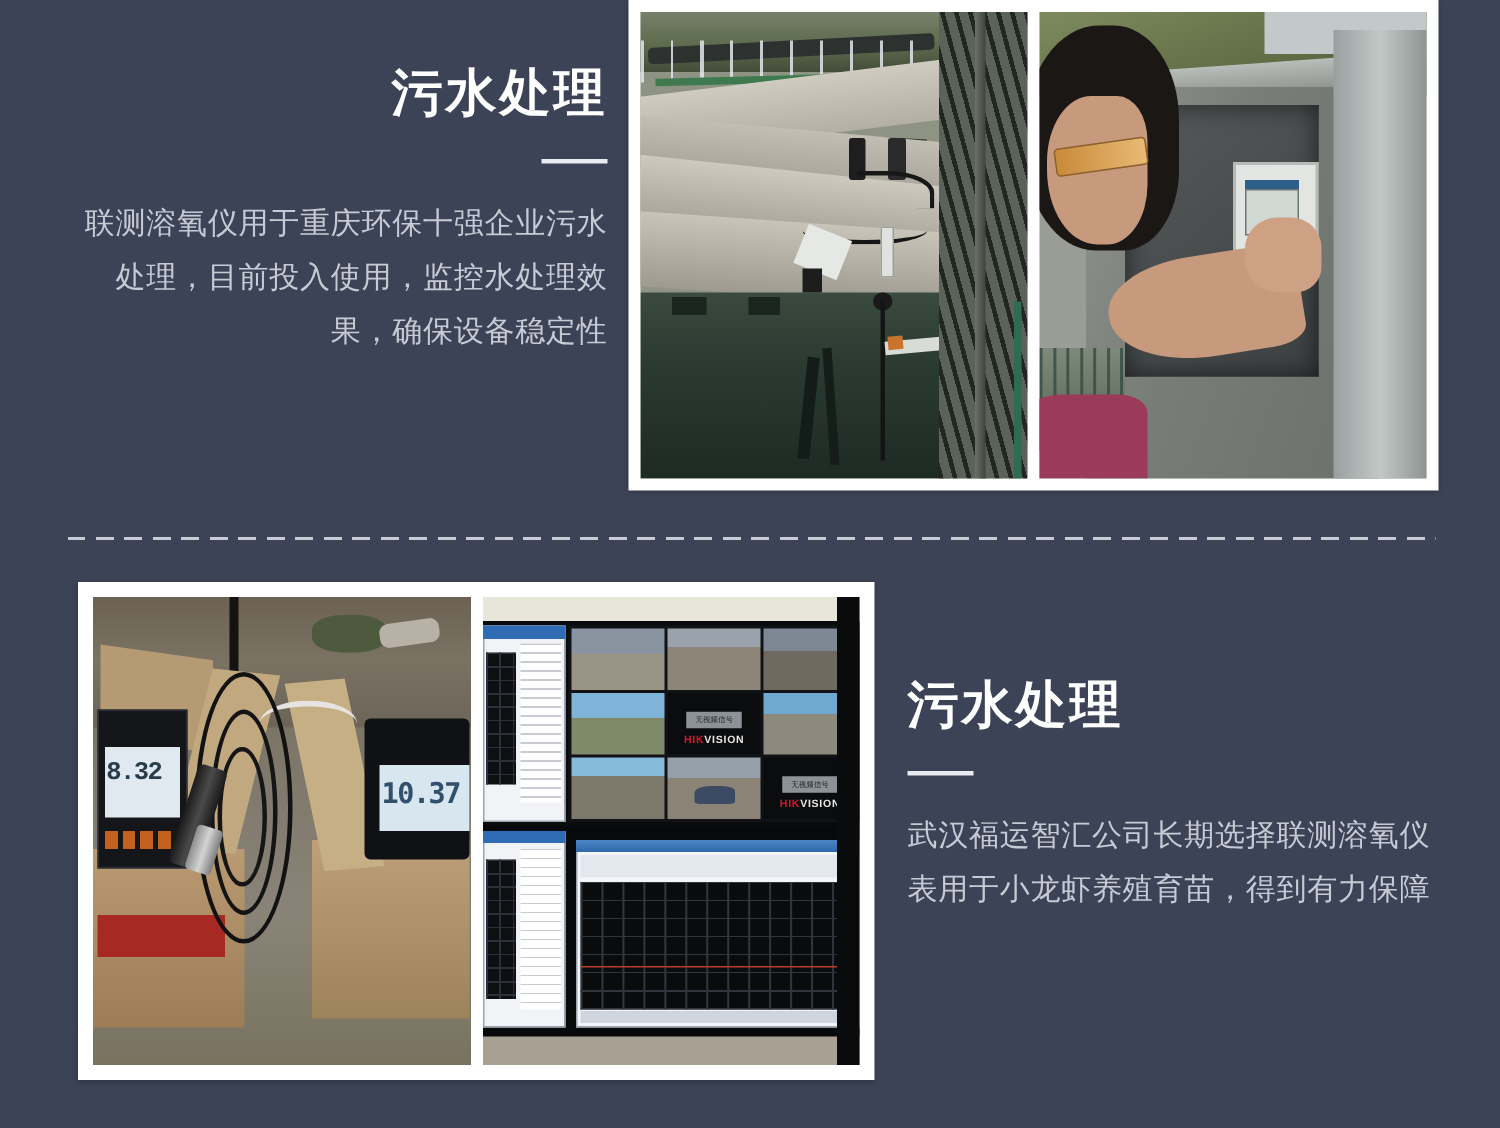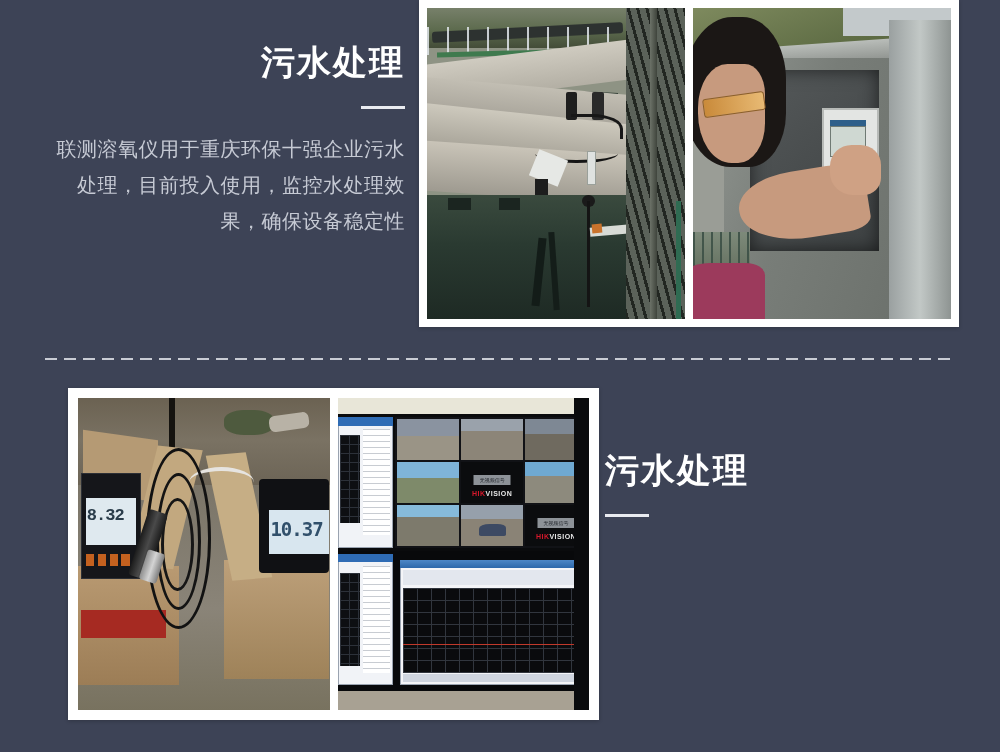--- a/index.html
+++ b/index.html
@@ -367,7 +367,7 @@
     <span class="rule"></span>
   </div>
 
-  <div class="frame frame-bottom" style="top:18px;left:68px;">
+  <div class="frame frame-bottom" style="top:18px;left:52px;">
 
     <div class="photo pC">
       <div class="ground"></div>

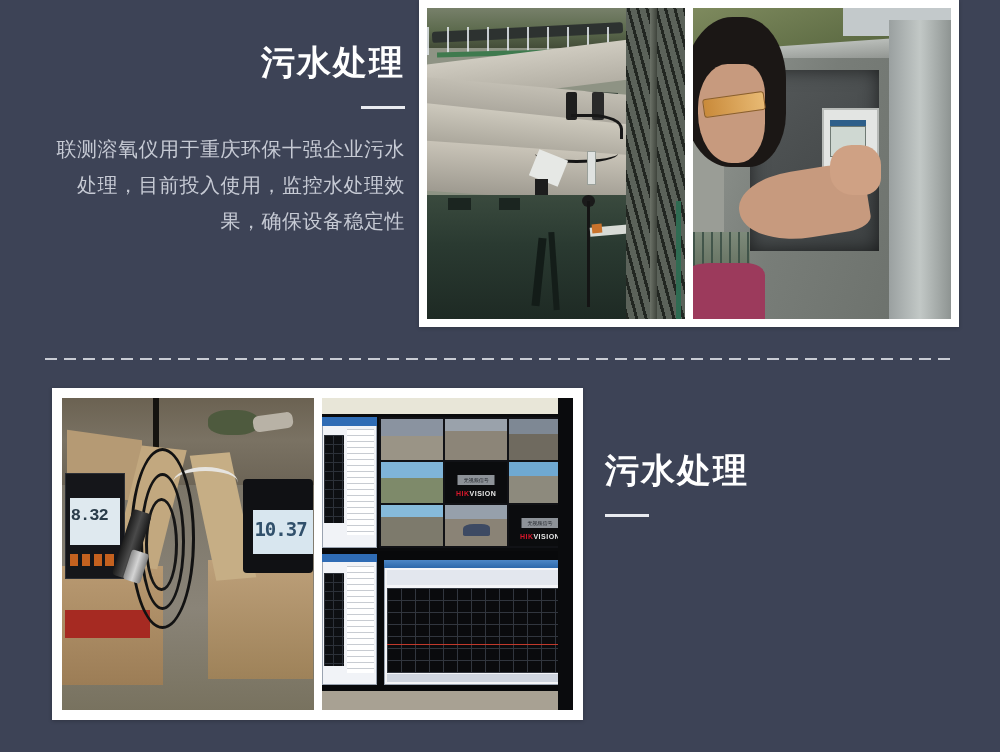--- a/index.html
+++ b/index.html
@@ -365,6 +365,7 @@
   <div class="copy-two">
     <div class="title">污水处理</div>
     <span class="rule"></span>
+    <div class="body-text">武汉福运智汇公司长期选择联测溶氧仪表用于小龙虾养殖育苗，得到有力保障</div>
   </div>
 
   <div class="frame frame-bottom" style="top:18px;left:52px;">

